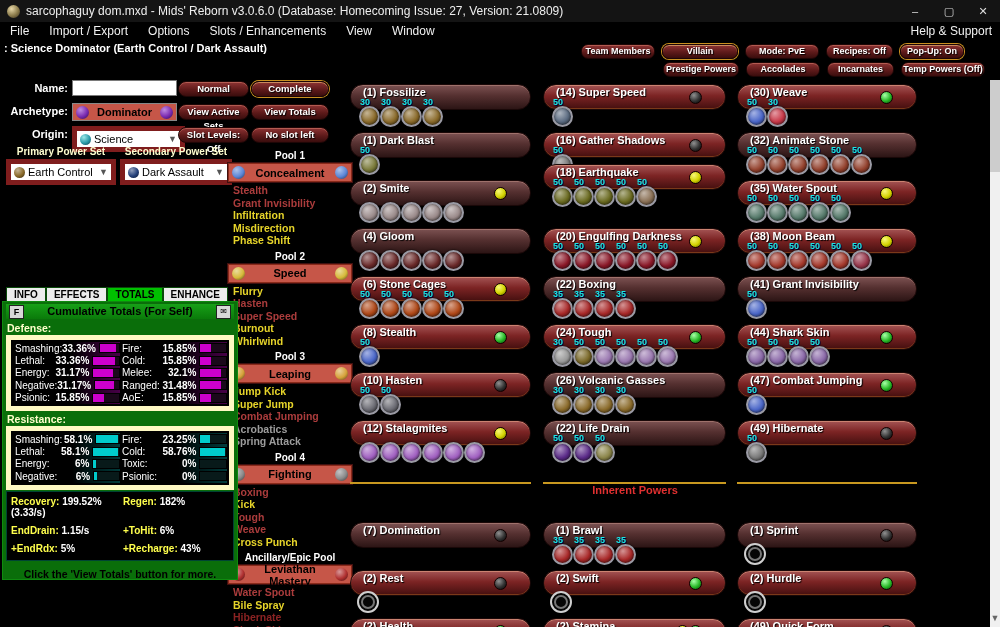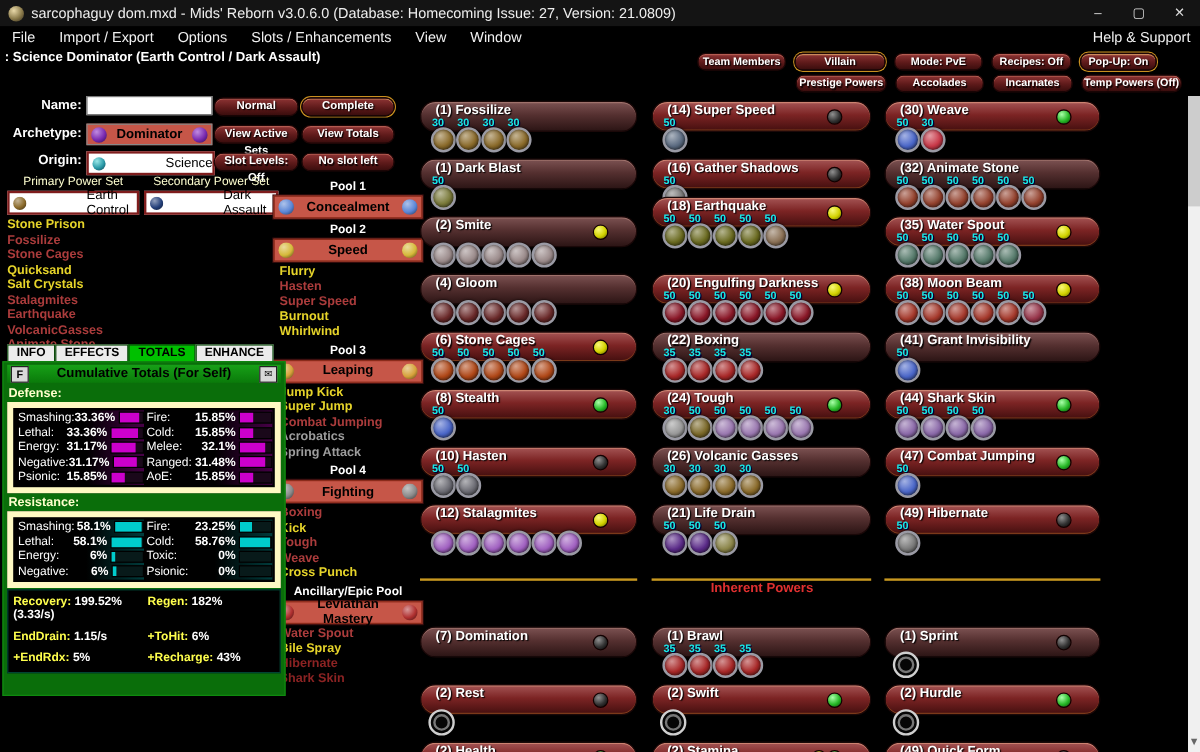--- a/index.html
+++ b/index.html
@@ -41,7 +41,7 @@
   .fbtn2{position:absolute;left:249px;top:1px;width:76px;}
   .rbtn.form{height:14px;line-height:14px;border-radius:8px;font-size:9.5px;}
   #name-input{width:99px;height:14px;border:1px solid #7a7a7a;background:#fff;font-size:11px;padding:0 2px;}
-  .selbox{background:#fff;border:2px solid #7f1d1d;display:flex;align-items:center;height:16px;font-size:11px;color:#000;gap:47px;}
+  .selbox{background:#fff;border:5px solid #7f1d1d;display:flex;align-items:center;height:16px;font-size:11px;color:#000;}
   .selbox .sicon{width:11px;height:11px;border-radius:50%;margin:0 3px;flex:0 0 11px;}
   .selbox .chev{margin-left:auto;color:#555;font-size:9px;padding-right:3px;}
   #arch-box{background:#c65648;border:1px solid #888;display:flex;align-items:center;height:16px;}

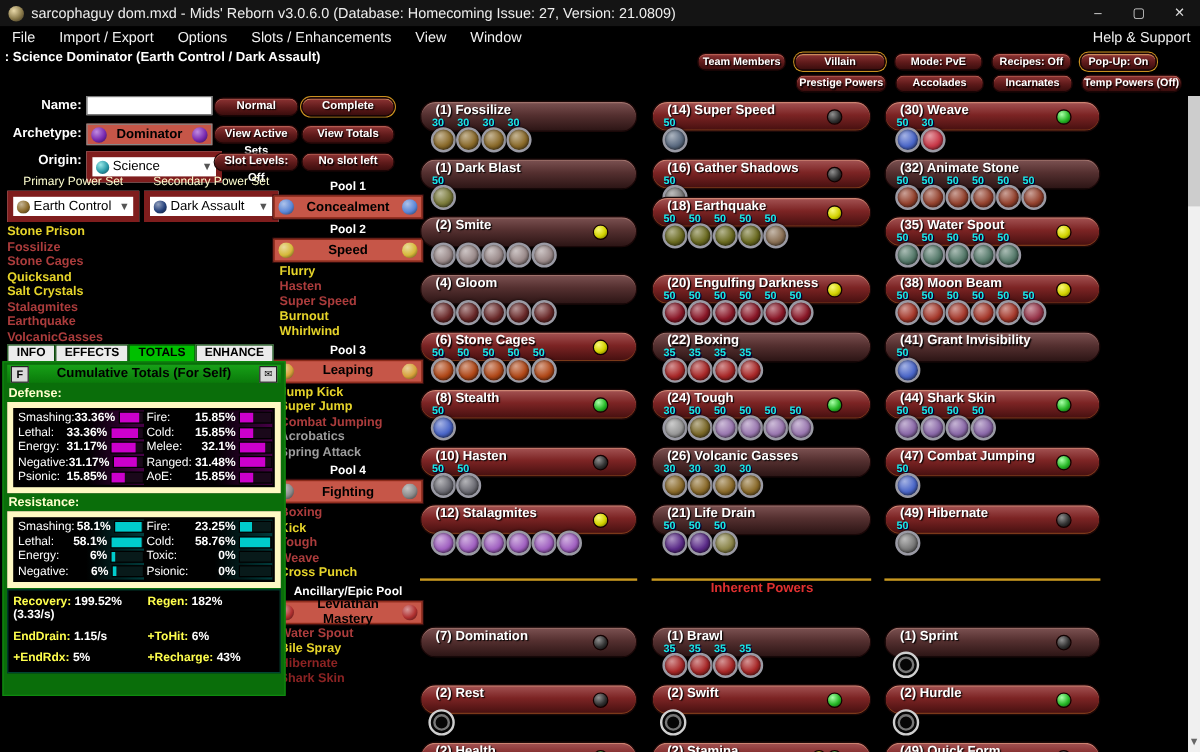--- a/index.html
+++ b/index.html
@@ -51,7 +51,7 @@
 
   
   .set-col{position:absolute;}
-  .set-head{text-align:center;color:#ffffd0;font-size:10px;font-weight:normal;height:11px;}
+  .set-head{text-align:center;color:#ffffd0;font-size:10px;font-weight:bold;height:11px;}
   .plist{margin-top:2px;}
   .pitem{height:12.5px;line-height:12.5px;font-size:10.5px;font-weight:bold;white-space:nowrap;}
   .pitem.taken{color:#ab3c3c;}

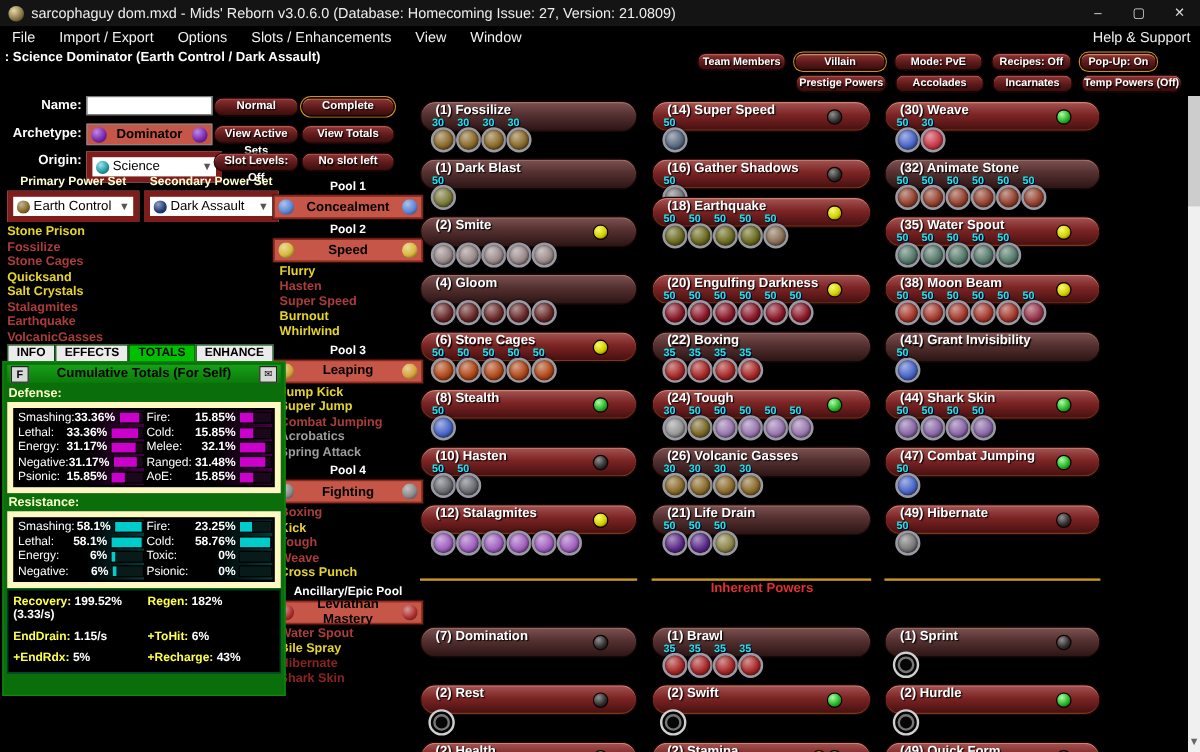--- a/index.html
+++ b/index.html
@@ -203,17 +203,6 @@
     <span>Earth Control</span>
     <span class="chev">▼</span>
   </div>
-  <div class="plist" id="primary-list">
-      <div class="pitem avail">Stone Prison</div>
-      <div class="pitem taken">Fossilize</div>
-      <div class="pitem taken">Stone Cages</div>
-      <div class="pitem avail">Quicksand</div>
-      <div class="pitem avail">Salt Crystals</div>
-      <div class="pitem taken">Stalagmites</div>
-      <div class="pitem taken">Earthquake</div>
-      <div class="pitem taken">VolcanicGasses</div>
-      <div class="pitem taken">Animate Stone</div>
-    </div>
 </div>
 <div class="set-col" style="left:120px;top:146px;width:112px;">
   <div class="set-head">Secondary Power Set</div>

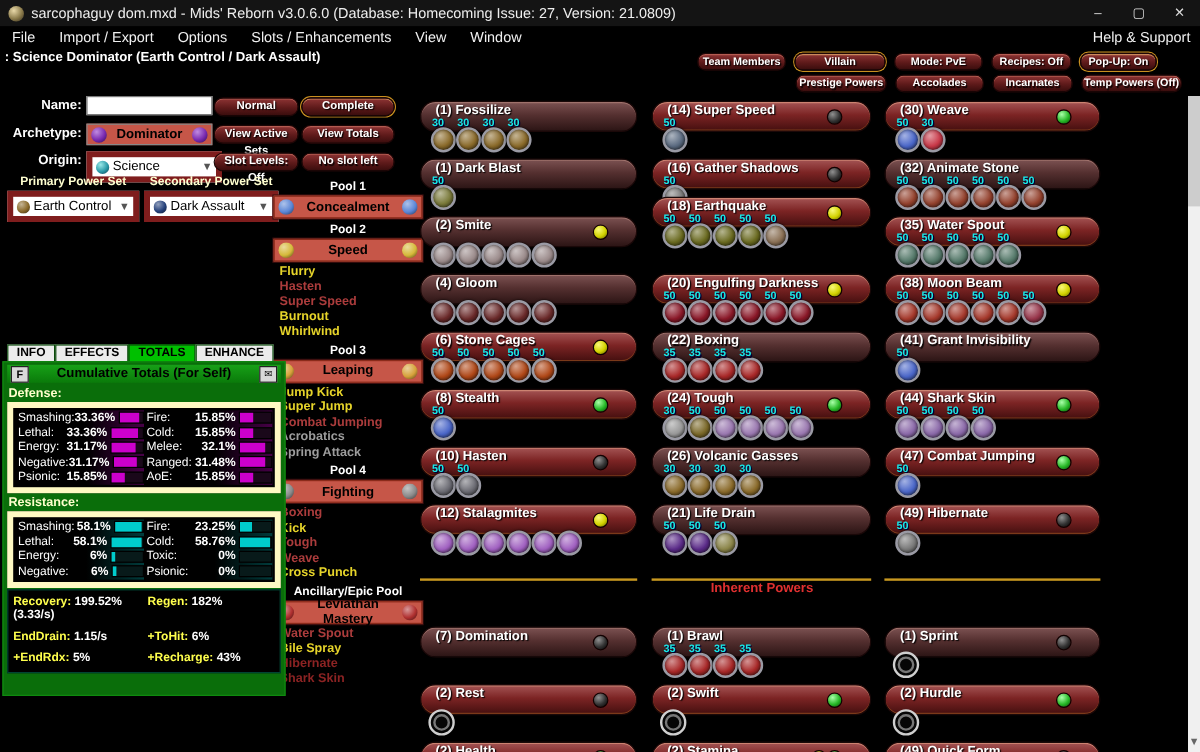--- a/index.html
+++ b/index.html
@@ -220,6 +220,13 @@
       <span class="plabel">Concealment</span>
       <div class="picon" style="background: radial-gradient(circle at 35% 30%, rgba(255, 255, 255, 0.5), rgb(91, 134, 214) 55%, rgba(0, 0, 0, 0.65)) rgb(91, 134, 214);"></div>
     </div>
+    <div class="pool-items">
+      <div class="pitem taken">Stealth</div>
+      <div class="pitem taken">Grant Invisibility</div>
+      <div class="pitem avail">Infiltration</div>
+      <div class="pitem avail">Misdirection</div>
+      <div class="pitem avail">Phase Shift</div>
+    </div>
     <div class="pool-head">Pool 2</div>
     <div class="pool-sel">
       <div class="picon" style="background: radial-gradient(circle at 35% 30%, rgba(255, 255, 255, 0.5), rgb(214, 185, 58) 55%, rgba(0, 0, 0, 0.65)) rgb(214, 185, 58);"></div>

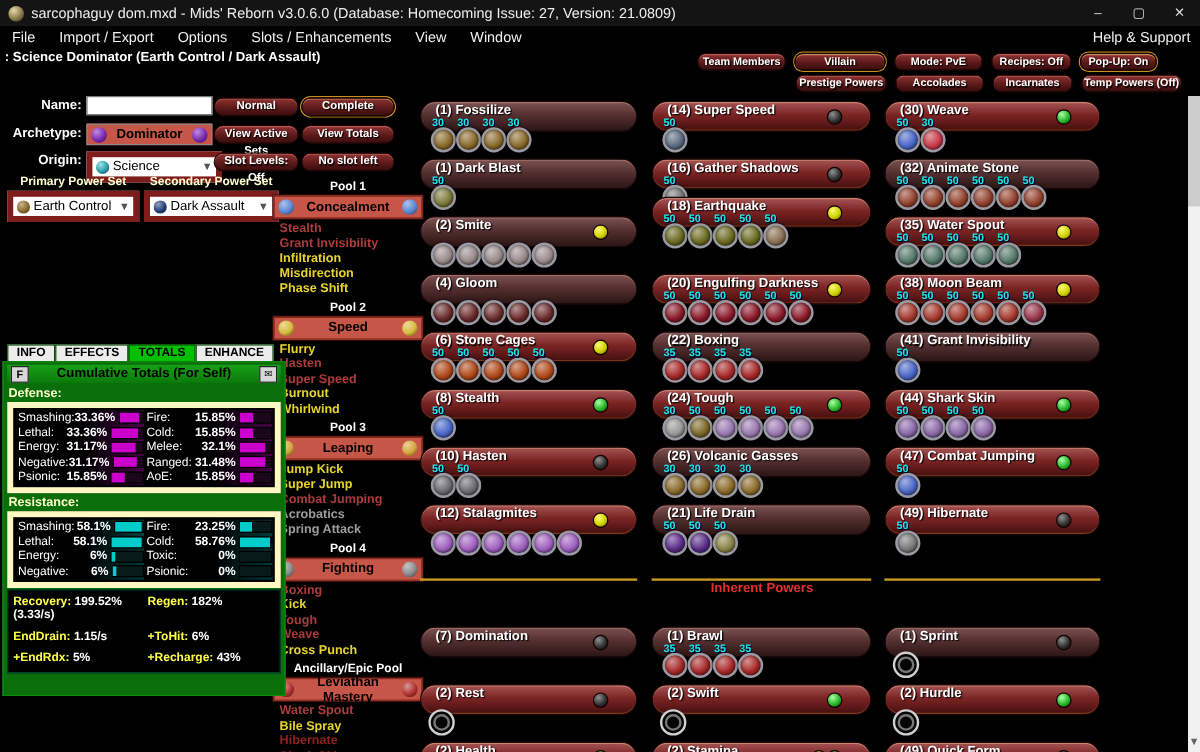--- a/index.html
+++ b/index.html
@@ -753,7 +753,7 @@
     </div>
     <div class="power-row" style="left: 543px; top: 420px; width: 183px;">
       <div class="pill dark"></div>
-      <span class="pname">(21) Life Drain</span>
+      <span class="pname">(22) Life Drain</span>
       <div class="slots">
         <div class="slot">
           <div class="sico" style="background: radial-gradient(circle at 35% 30%, rgba(255, 255, 255, 0.5), rgb(90, 42, 136) 55%, rgba(0, 0, 0, 0.65)) rgb(90, 42, 136);"></div>

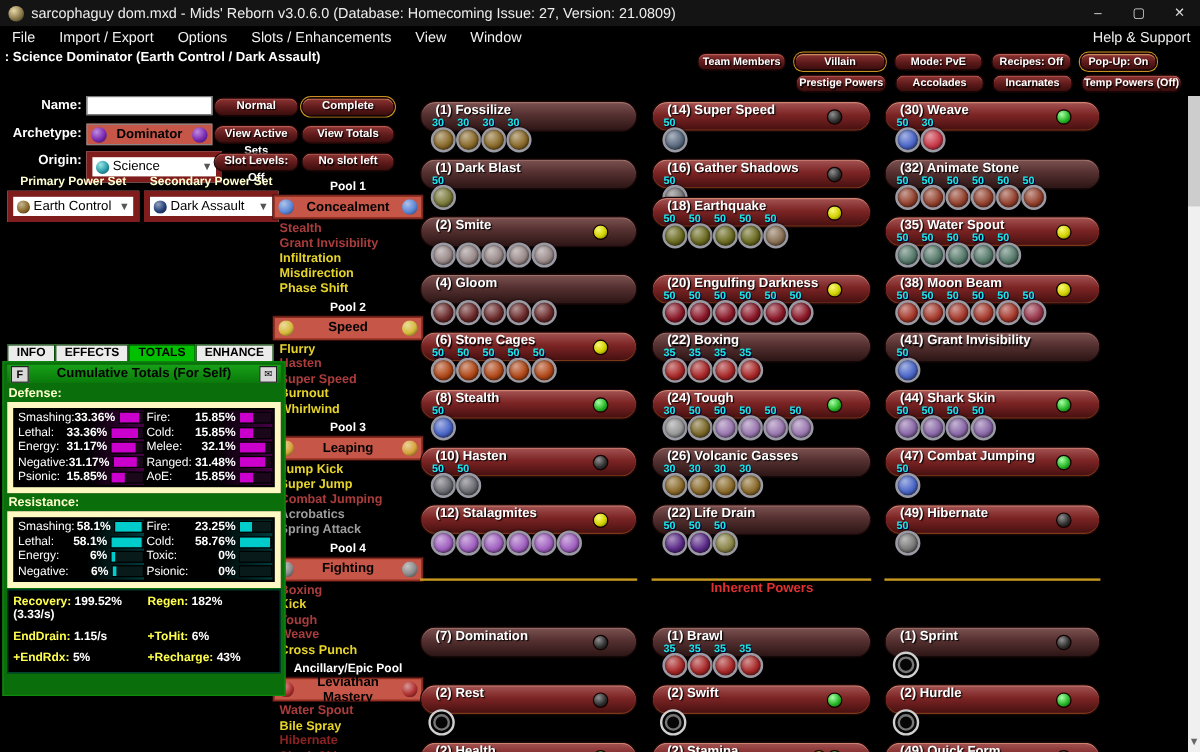--- a/index.html
+++ b/index.html
@@ -440,6 +440,7 @@
       <div><span class="ml">+EndRdx: </span><span class="mv">5%</span></div>
       <div><span class="ml">+Recharge: </span><span class="mv">43%</span></div>
     </div>
+  <div id="tot-footer">Click the 'View Totals' button for more.</div>
 </div>
 
 <div class="abs" id="powers">

